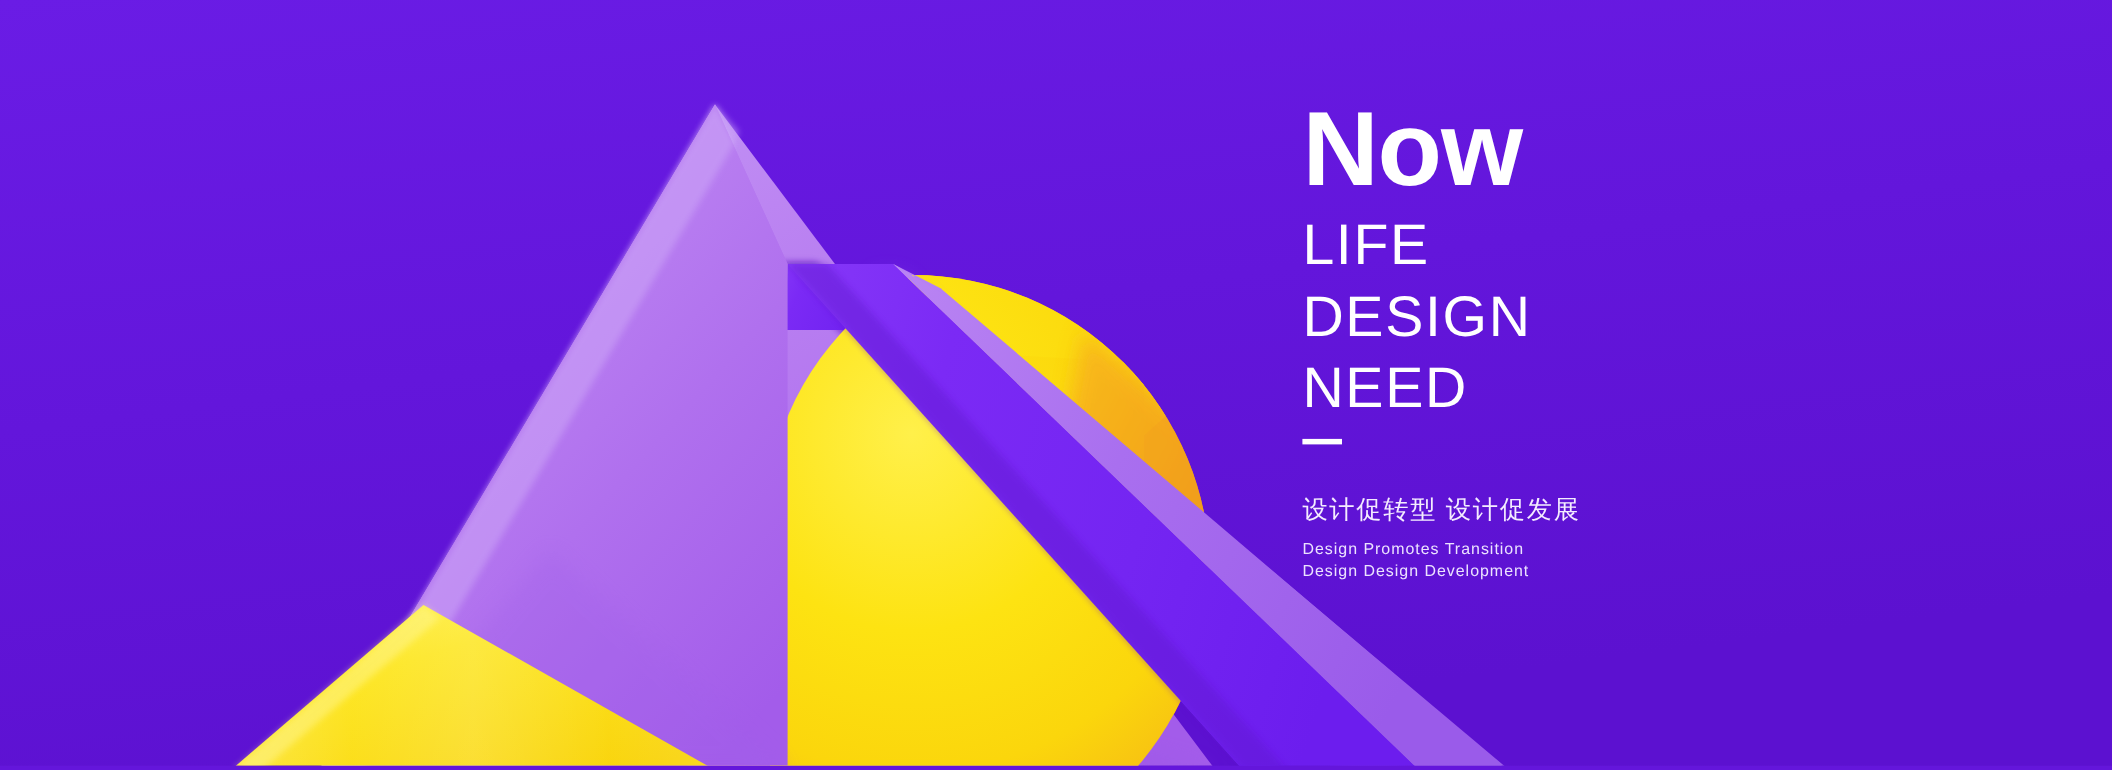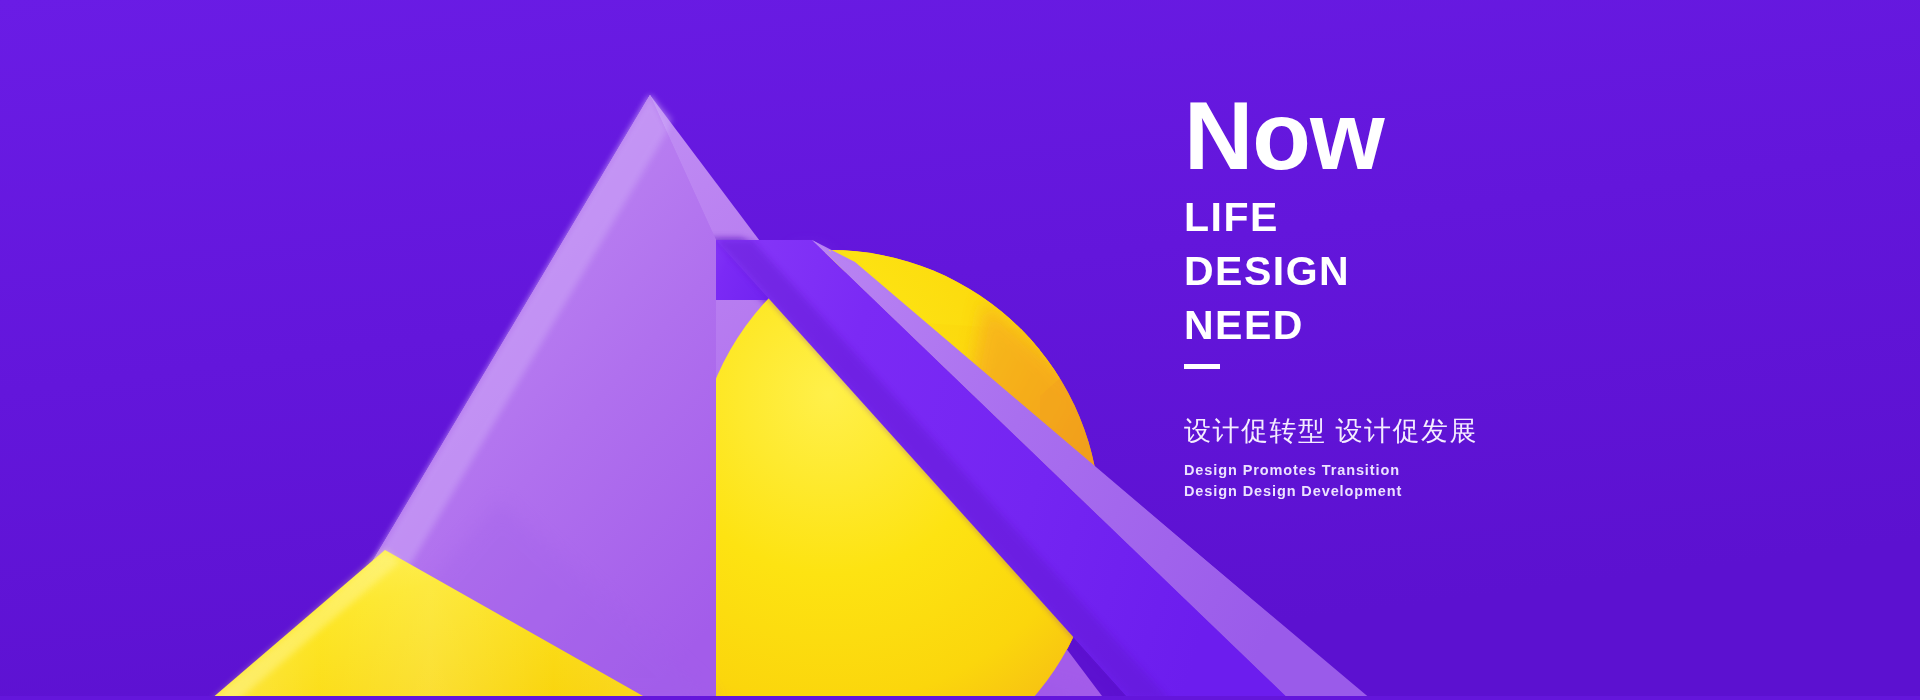--- a/index.html
+++ b/index.html
@@ -39,9 +39,9 @@
     display:block;
   }
   .big{
-    font-size:41px;
+    font-size:52px;
     line-height:1.04;
-    font-weight:700;
+    font-weight:400;
     letter-spacing:1.5px;
     color:#fff;
     display:block;

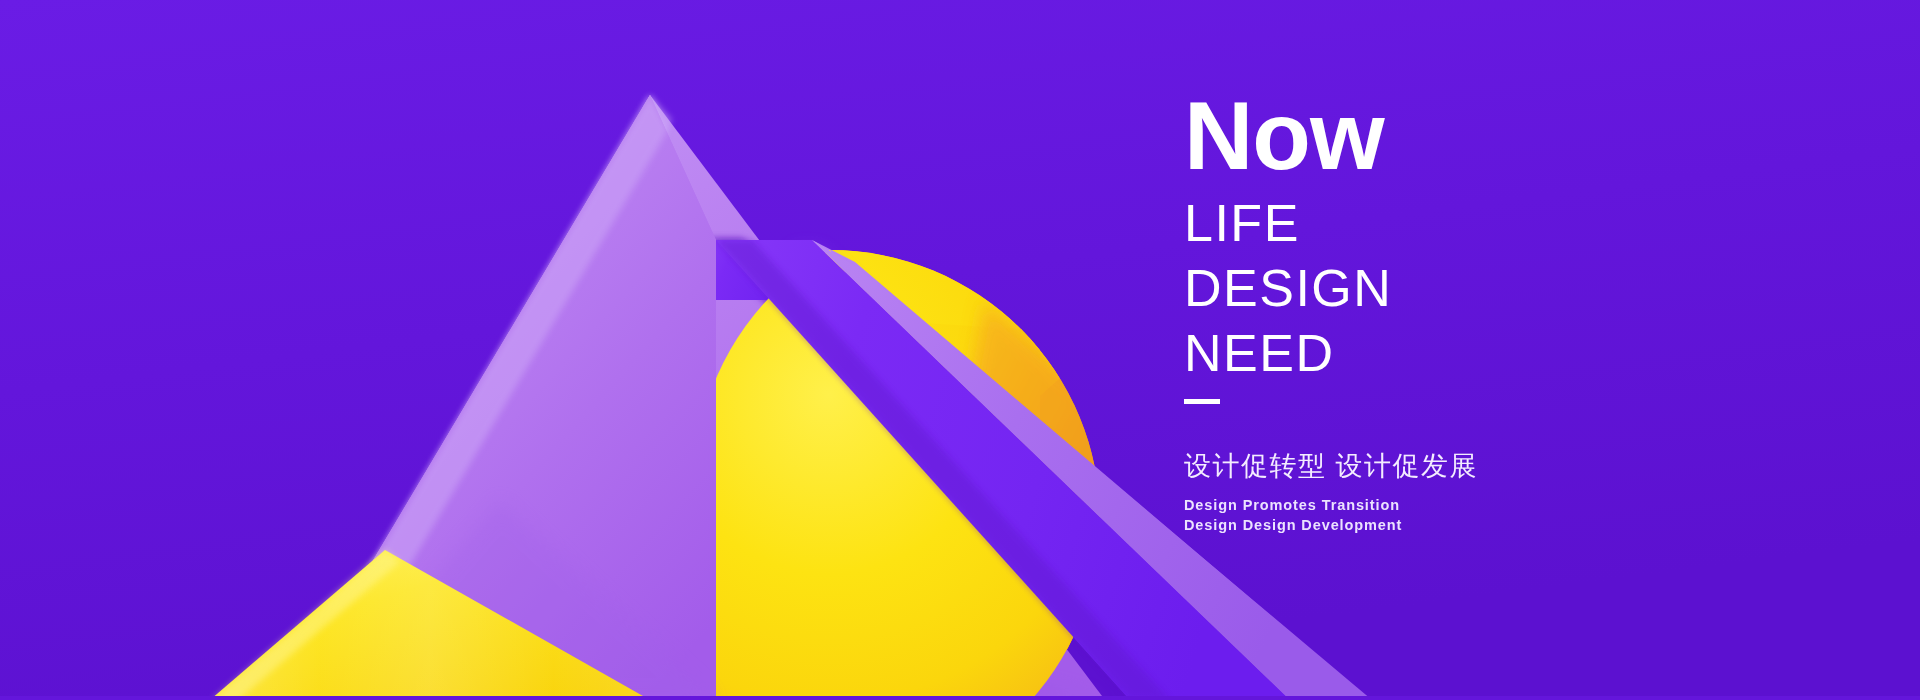--- a/index.html
+++ b/index.html
@@ -54,7 +54,7 @@
     margin-bottom:44px;
   }
   .cn{
-    font-size:27px;
+    font-size:23px;
     letter-spacing:1.5px;
     color:#f4ecff;
     display:block;

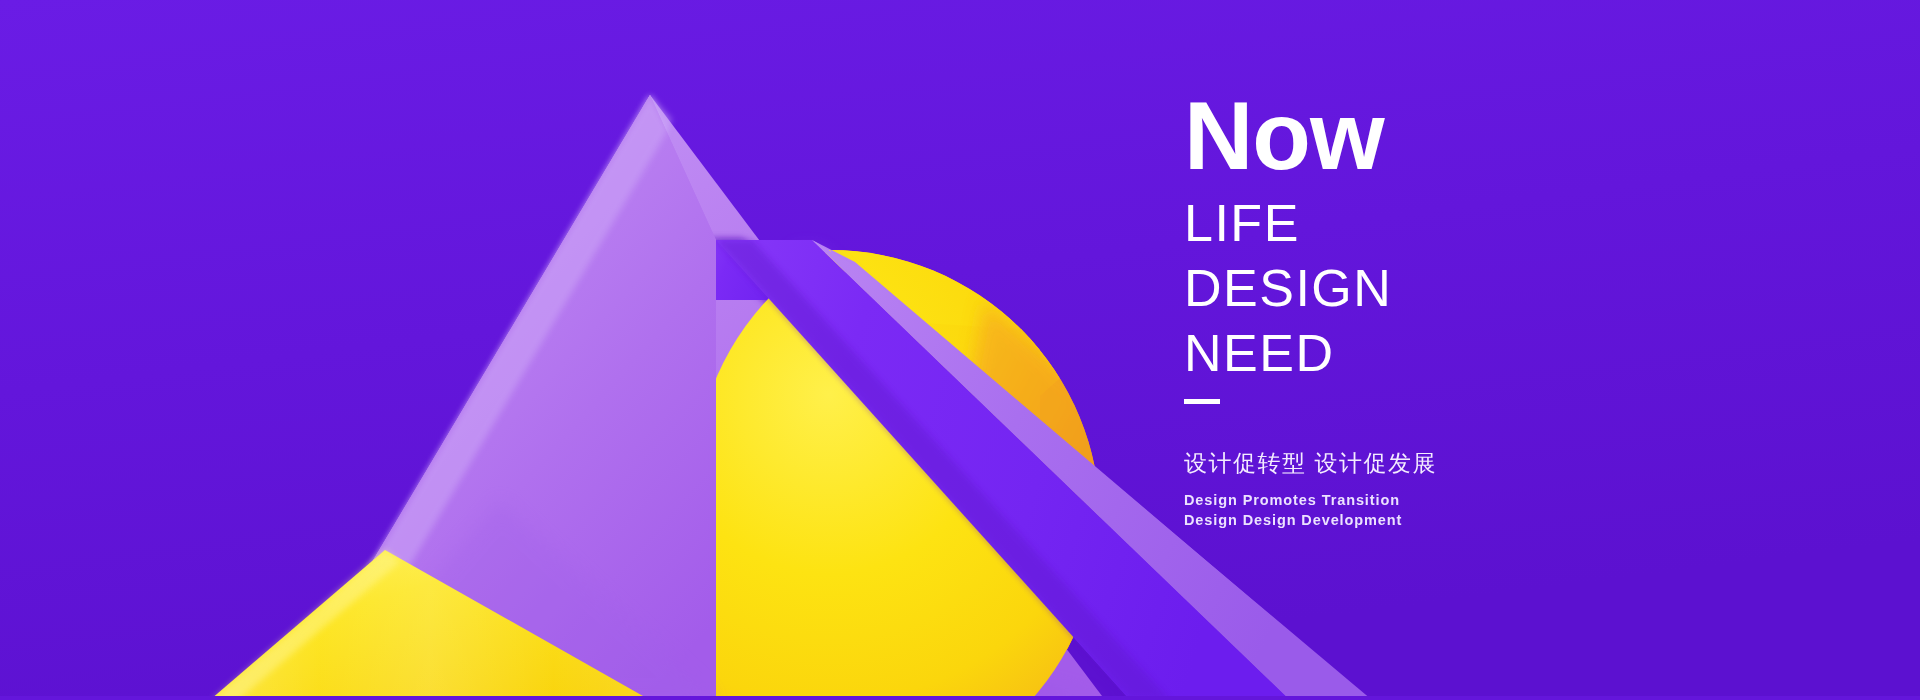--- a/index.html
+++ b/index.html
@@ -67,7 +67,7 @@
     line-height:1.42;
     color:#ece2ff;
     display:block;
-    font-weight:700;
+    font-weight:400;
   }
 </style>
 </head>

